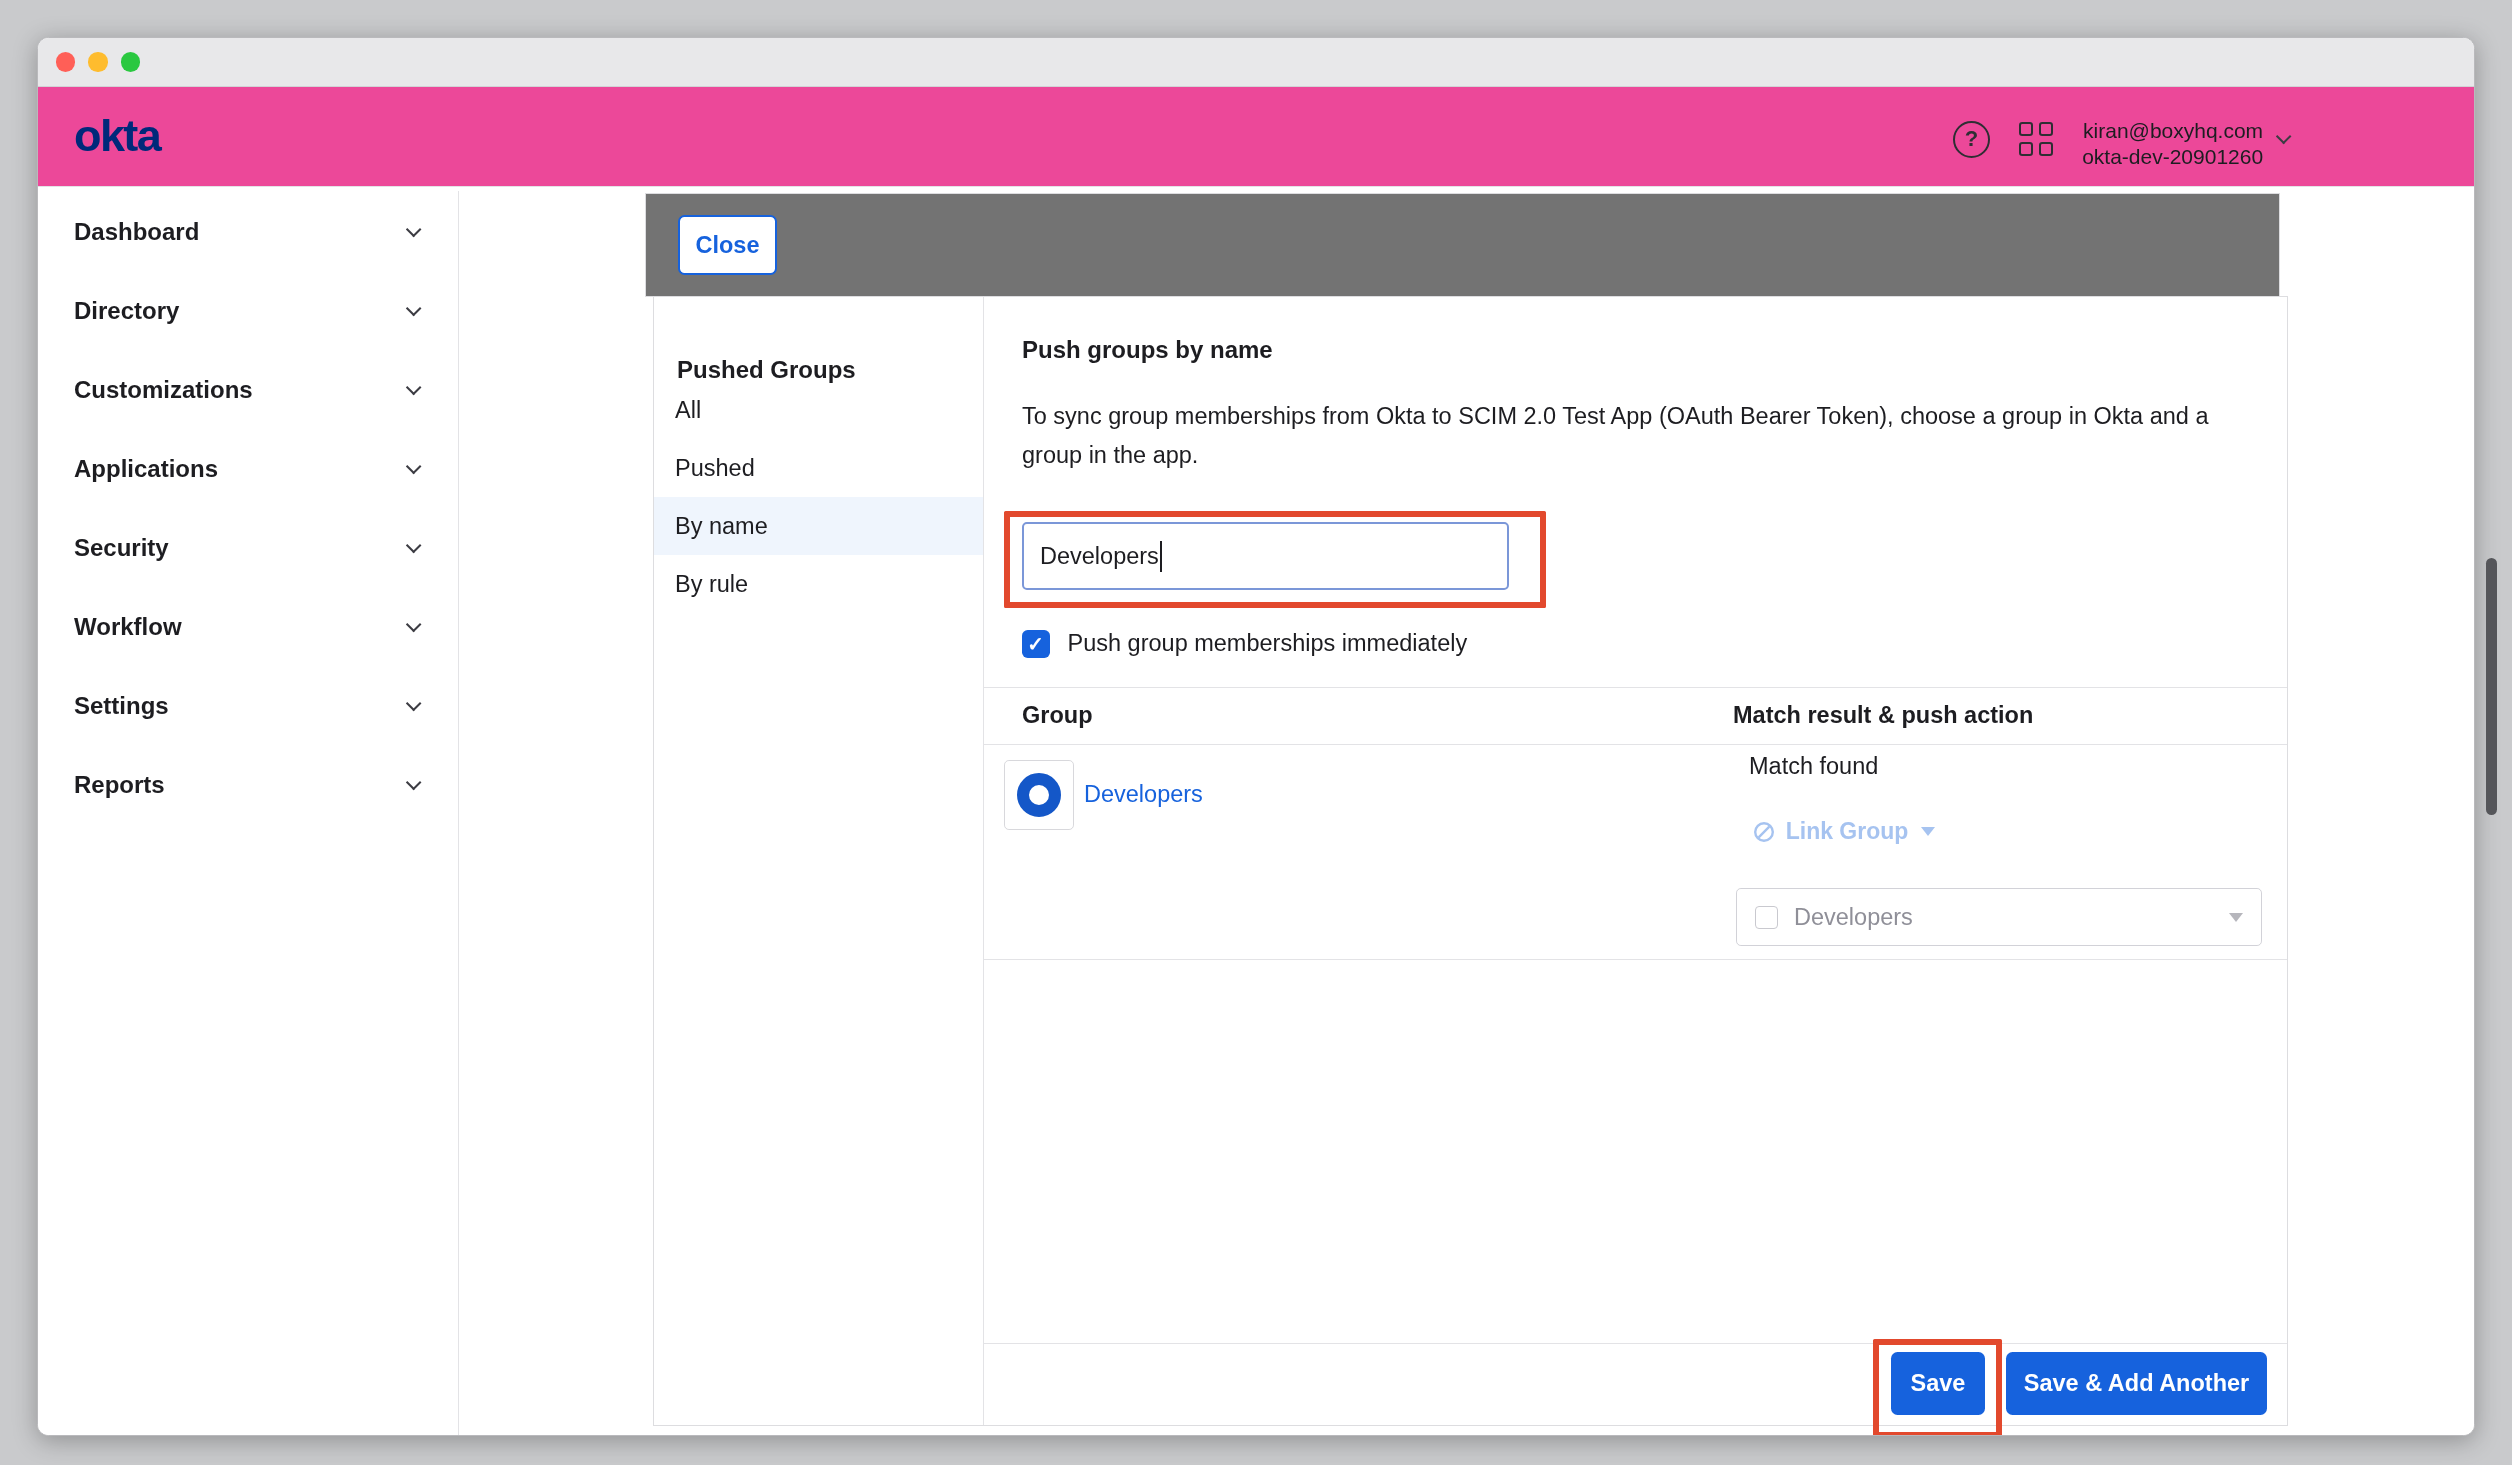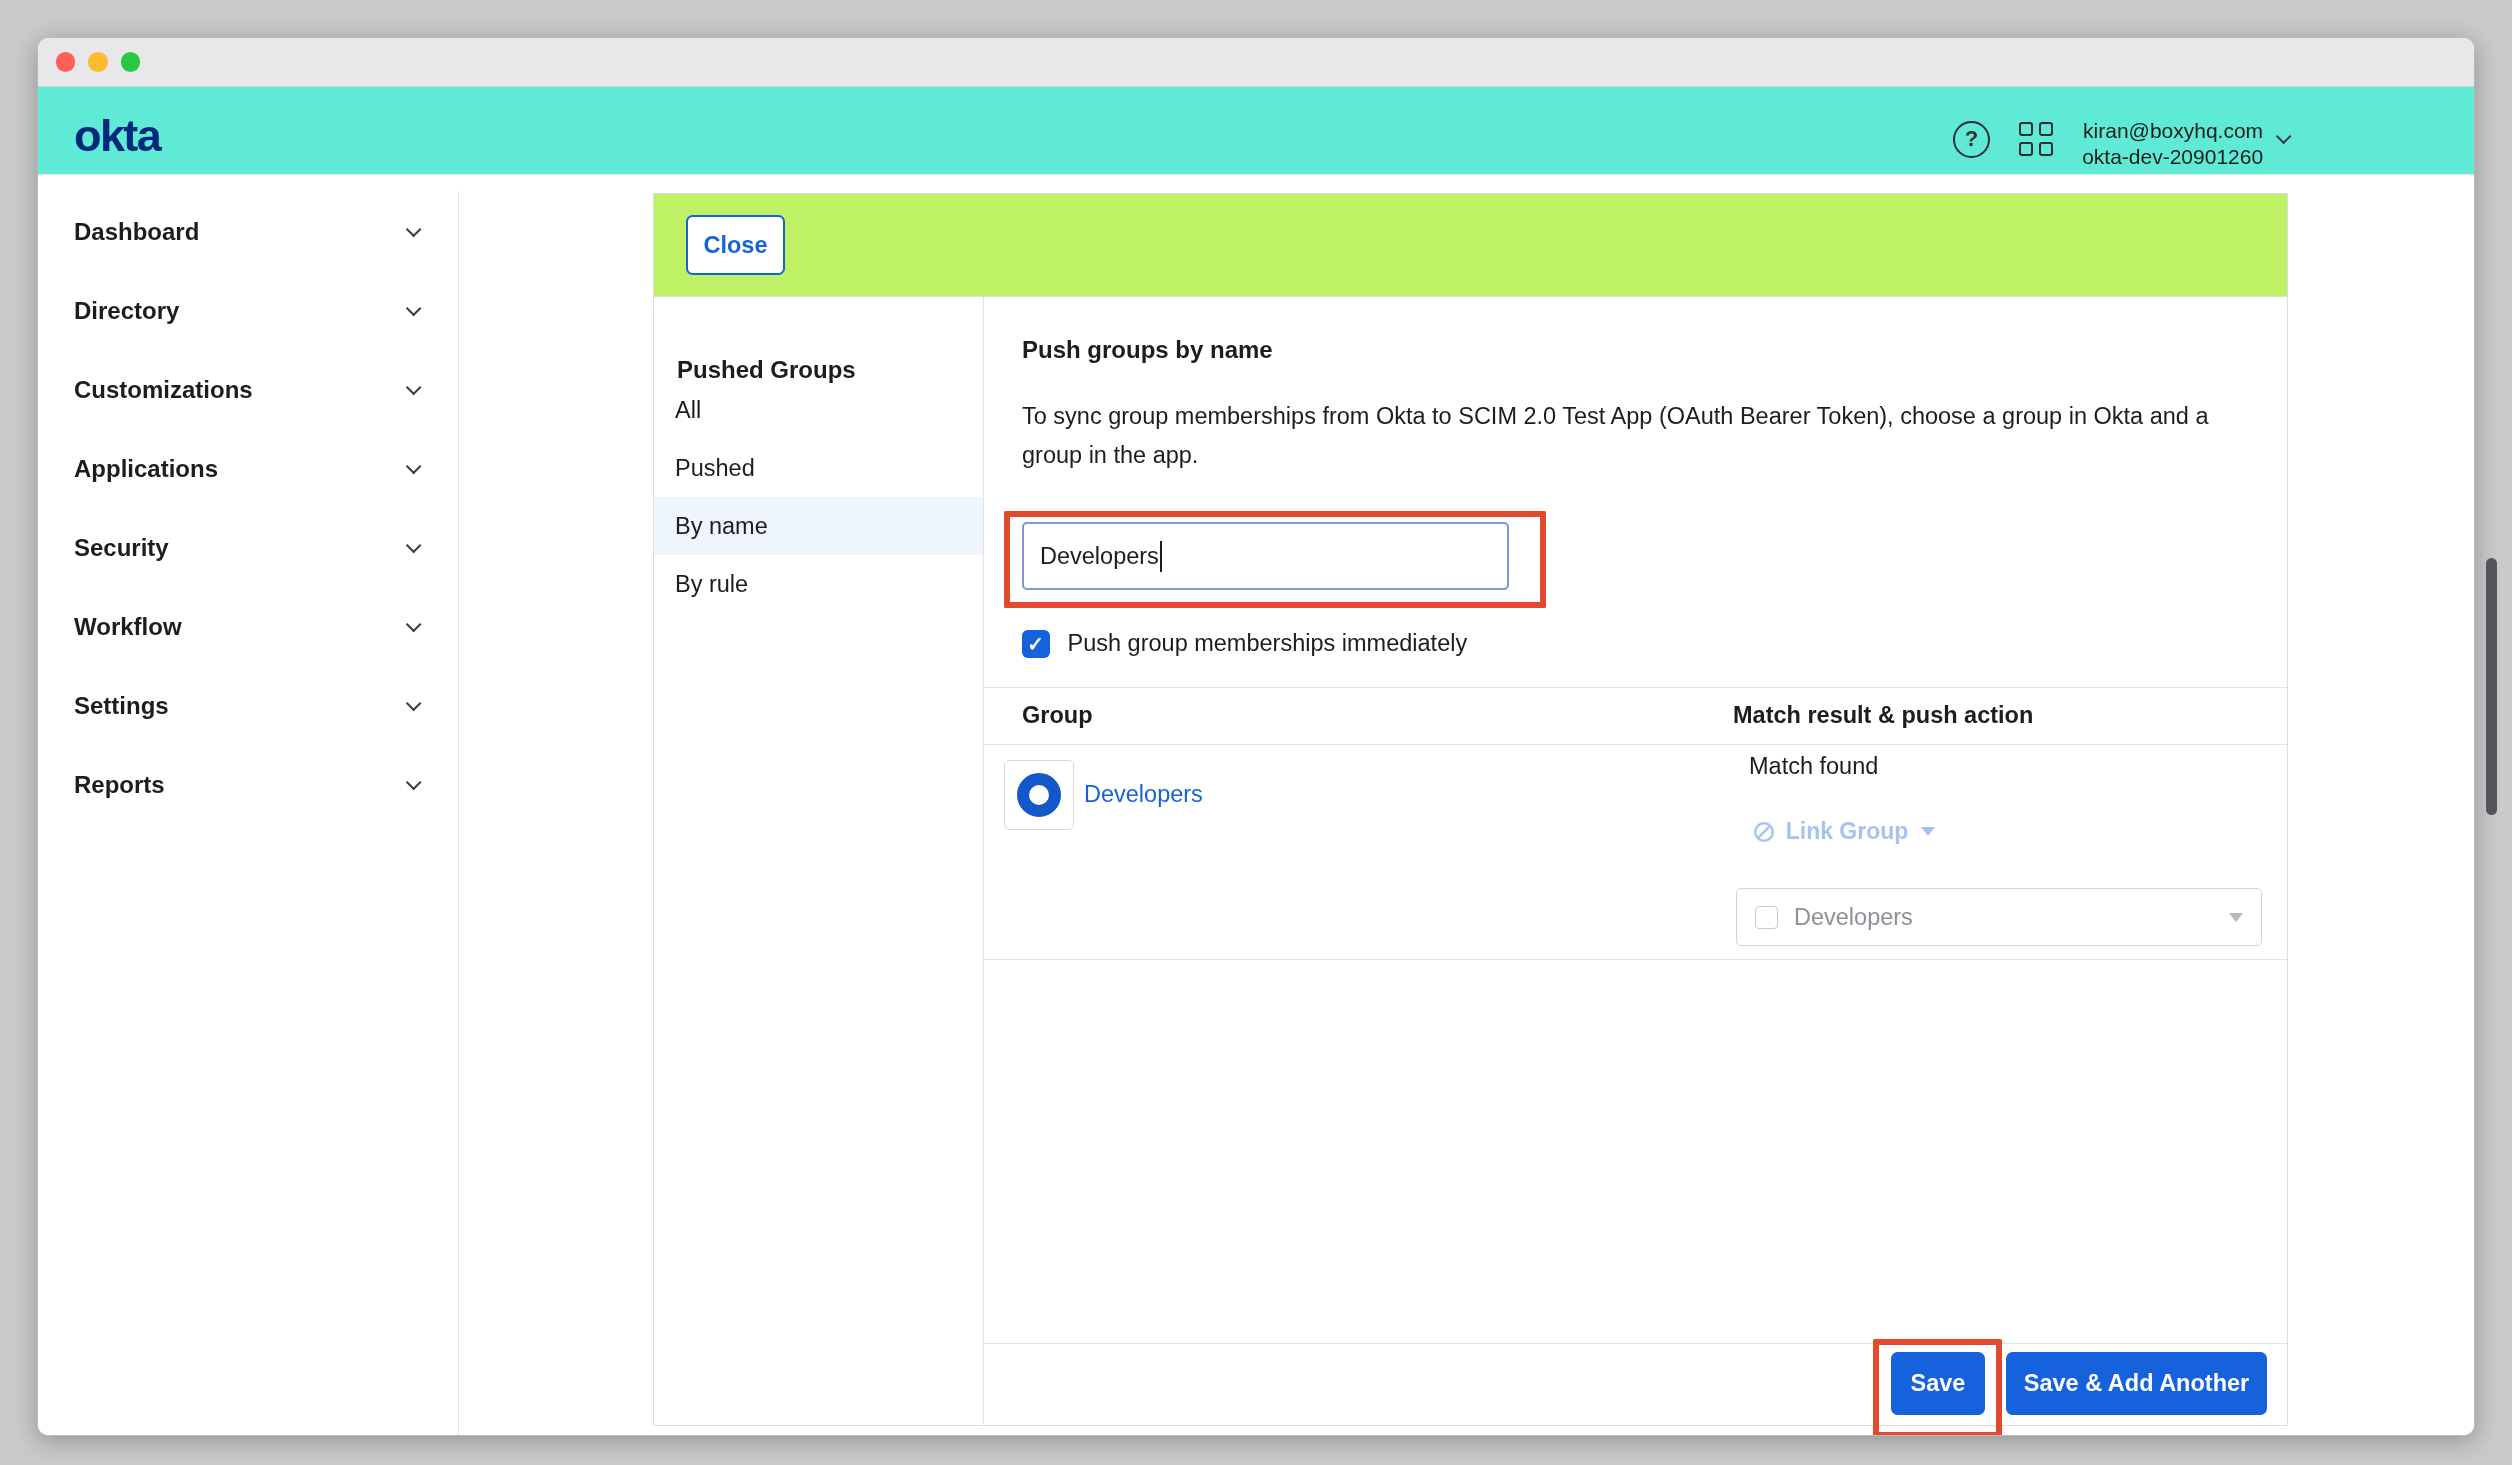--- a/index.html
+++ b/index.html
@@ -19,7 +19,7 @@
   .dot.red { background: #ff5f57; } .dot.yellow { background: #febc2e; } .dot.green { background: #2ac840; }
 
   
-  .appheader { position: relative; height: 88px; border-bottom: 0.8px solid #e3e3e6; background: #5eead4; }
+  .appheader { position: relative; height: 100px; border-bottom: 0.8px solid #e3e3e6; background: #ec4899; }
   .logo { position: absolute; left: 36px; top: 23px; font-size: 45px; font-weight: 800;
     letter-spacing: -1.6px; color: #00297a; }
   .search { position: absolute; left: 628px; top: 19.4px; width: 1088px; height: 58px;

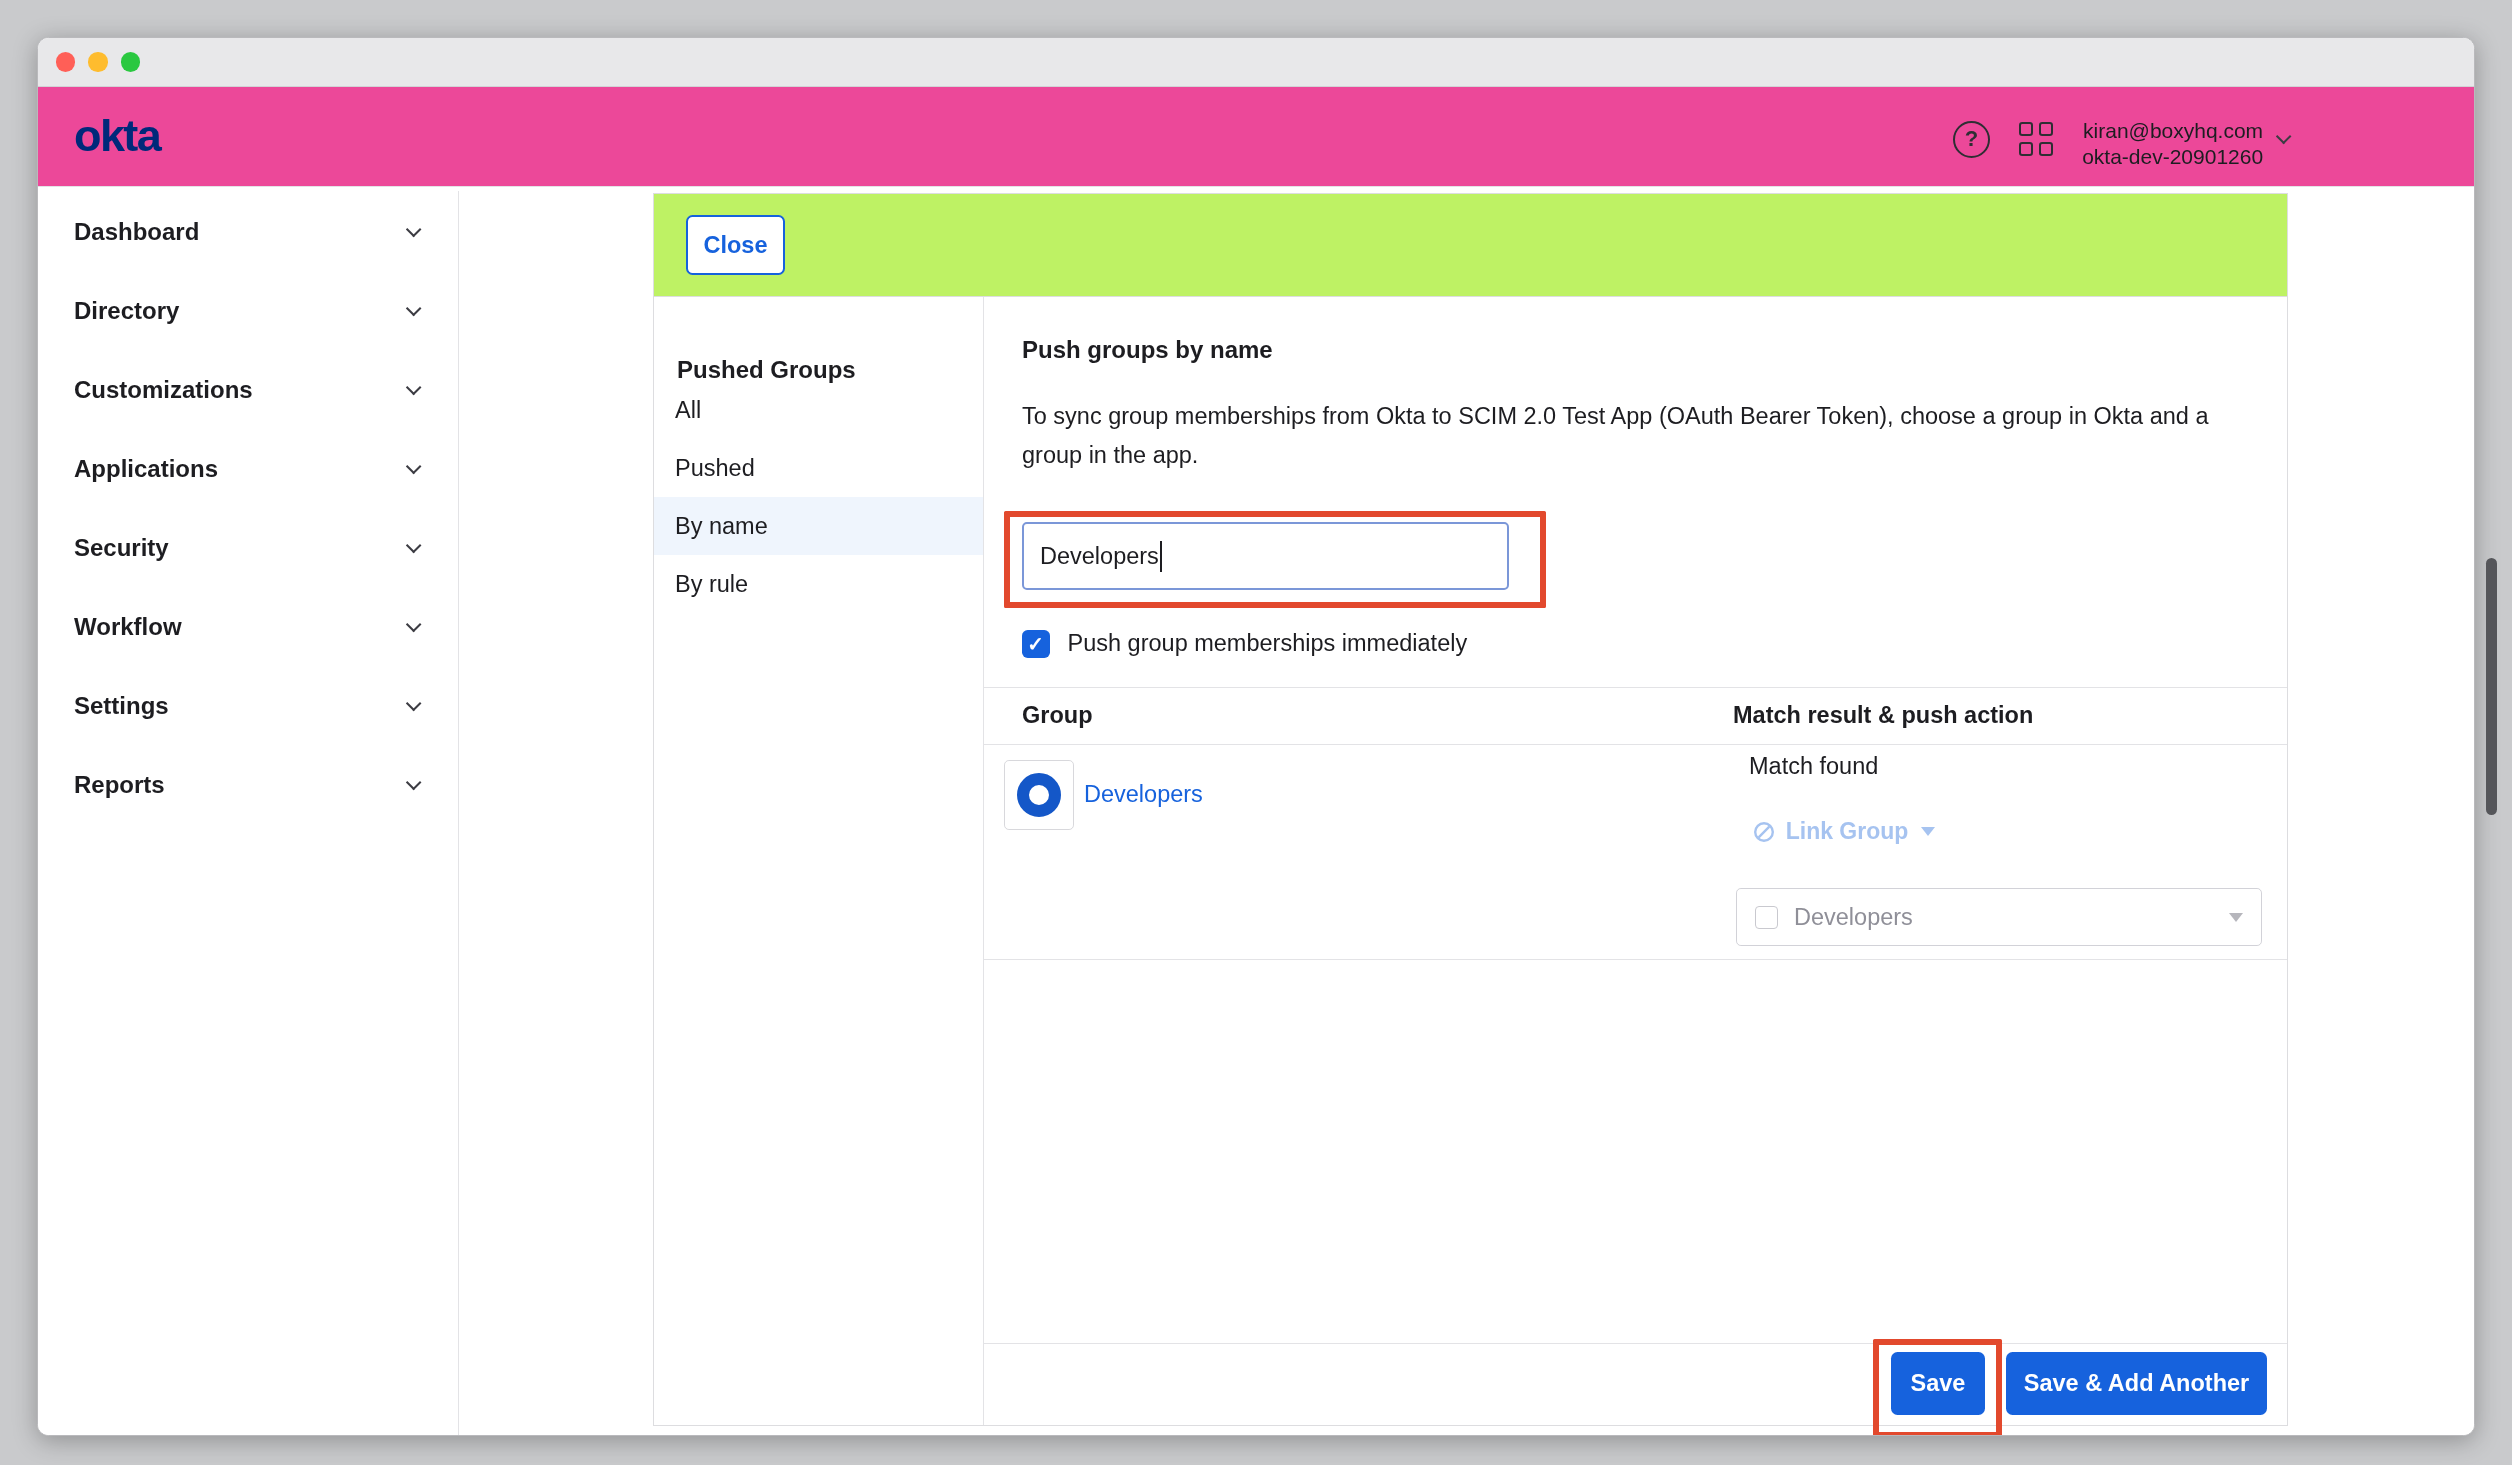--- a/index.html
+++ b/index.html
@@ -47,8 +47,8 @@
   
   .main { position: absolute; left: 422px; top: 153px; right: 0; bottom: 0; background: #fff; }
 
-  .strip { position: absolute; left: 193px; top: 2.4px; width: 1635px; height: 104px;
-    background: #bef264; border: 0.8px solid #dddde0; display: flex; align-items: center; padding-left: 32px; }
+  .strip { position: absolute; left: 185px; top: 2.4px; width: 1635px; height: 104px;
+    background: #737373; border: 0.8px solid #dddde0; display: flex; align-items: center; padding-left: 32px; }
   .btn-outline { width: 99px; height: 60px; background: #fff; border: 2.4px solid #1662dd;
     border-radius: 6.5px; color: #1662dd; font-size: 23.5px; font-weight: 700;
     display: flex; align-items: center; justify-content: center; cursor: pointer; }

